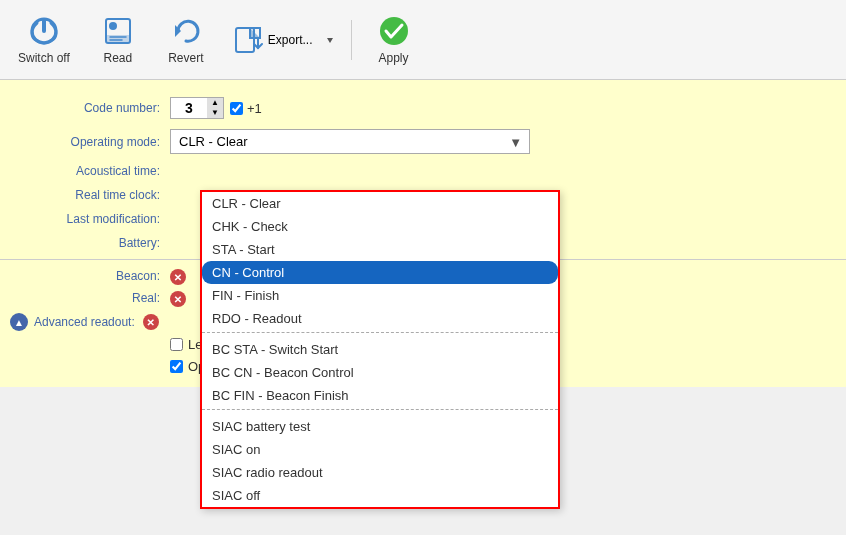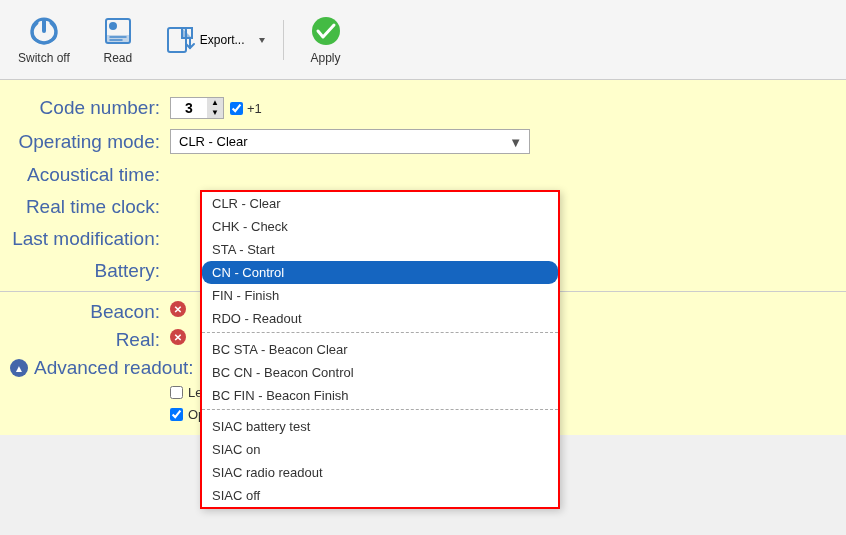--- a/index.html
+++ b/index.html
@@ -307,6 +307,15 @@
     <span>Read</span>
   </button>
 
+  <button class="toolbar-btn">
+    <div class="toolbar-icon">
+      <svg width="32" height="32" viewBox="0 0 32 32">
+        <path d="M8 16 A10 10 0 1 1 16 26" fill="none" stroke="#4488cc" stroke-width="3" stroke-linecap="round"></path>
+        <polygon points="5,10 11,16 5,22" fill="#4488cc"></polygon>
+      </svg>
+    </div>
+    <span>Revert</span>
+  </button>
 
   <div class="export-group">
     <button class="export-btn-main">

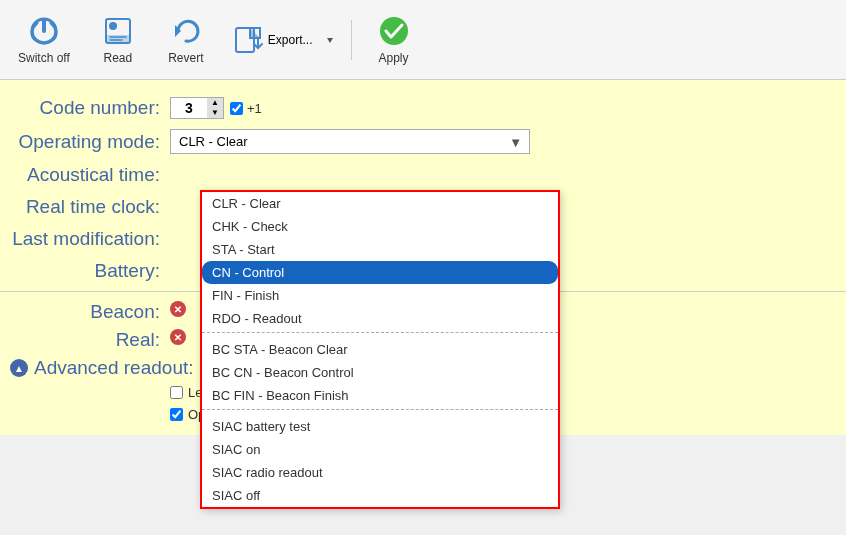--- a/index.html
+++ b/index.html
@@ -90,7 +90,7 @@
       text-align: right;
       width: 160px;
       padding-right: 10px;
-      font-size: 19px;
+      font-size: 12px;
       flex-shrink: 0;
     }
     .form-value {

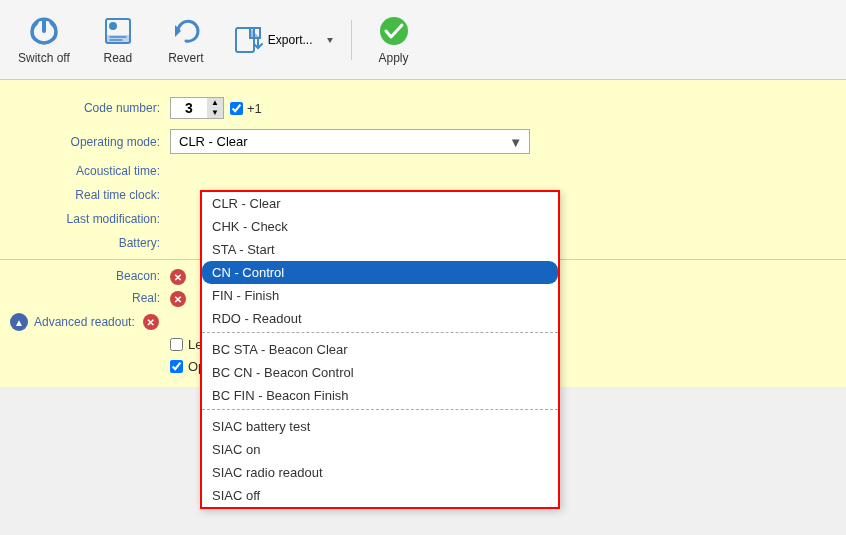--- a/index.html
+++ b/index.html
@@ -451,7 +451,7 @@
       <li>FIN - Finish</li>
       <li>RDO - Readout</li>
       <li class="separator"></li>
-      <li>BC STA - Beacon Clear</li>
+      <li>BC STA - Switch Start</li>
       <li>BC CN - Beacon Control</li>
       <li>BC FIN - Beacon Finish</li>
       <li class="separator"></li>

